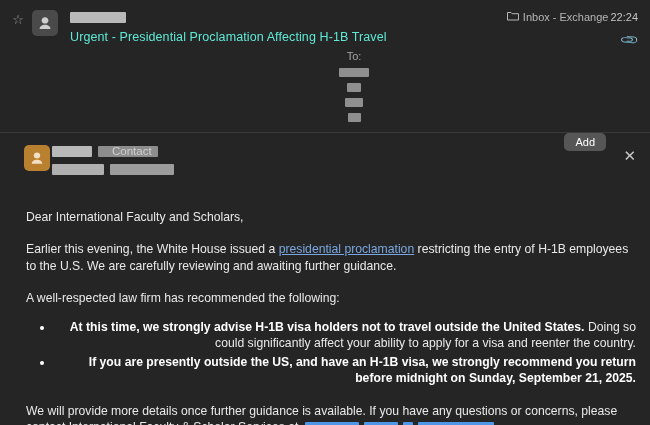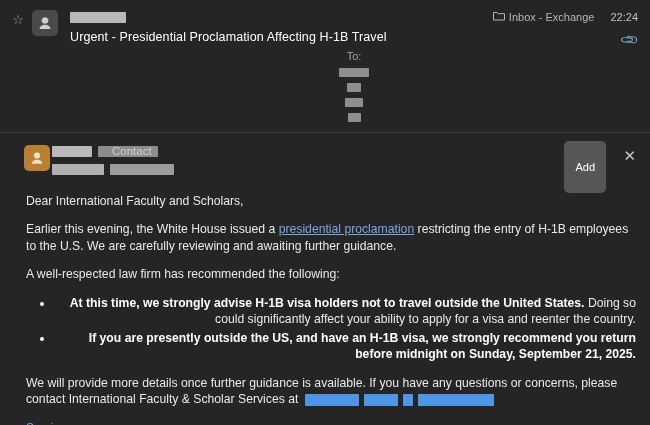--- a/index.html
+++ b/index.html
@@ -77,7 +77,7 @@
     top: 11px;
     display: flex;
     align-items: center;
-    gap: 16px;
+    gap: 2px;
     font-size: 11px;
     color: #b6b6b6;
   }

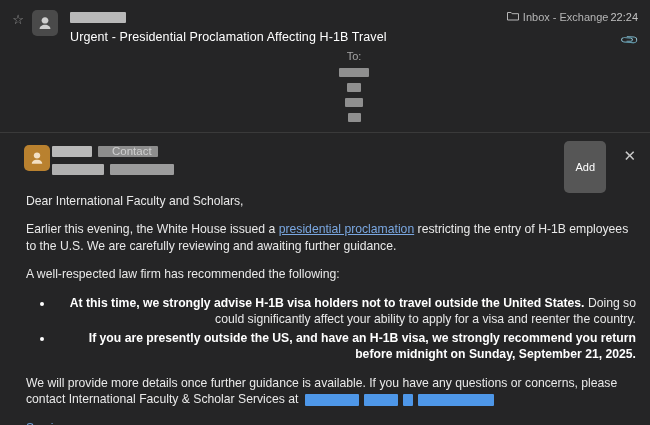--- a/index.html
+++ b/index.html
@@ -101,7 +101,7 @@
     margin-left: 34px;
     margin-top: 4px;
     font-size: 12.5px;
-    color: #ffffff;
+    color: #5eead4;
     letter-spacing: .1px;
   }
   .to-line {

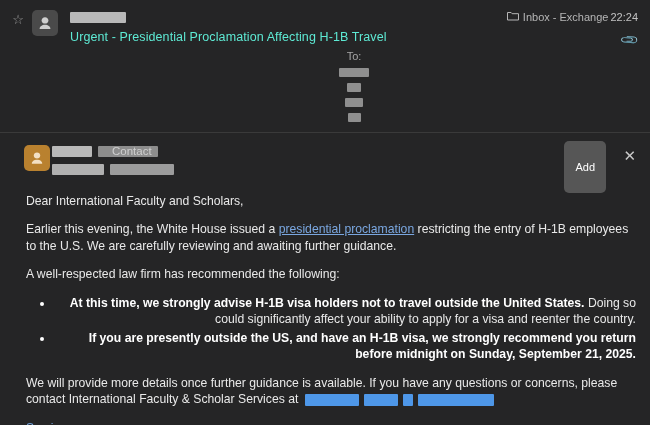--- a/index.html
+++ b/index.html
@@ -169,13 +169,13 @@
   .add-button {
     position: absolute;
     right: 44px;
-    top: 8px;
+    top: 0;
     background: #565656;
     color: #ffffff;
     border: none;
     border-radius: 5px;
     font-size: 11px;
-    padding: 20px 11px;
+    padding: 3px 11px;
     font-family: "Liberation Sans", sans-serif;
     cursor: pointer;
   }

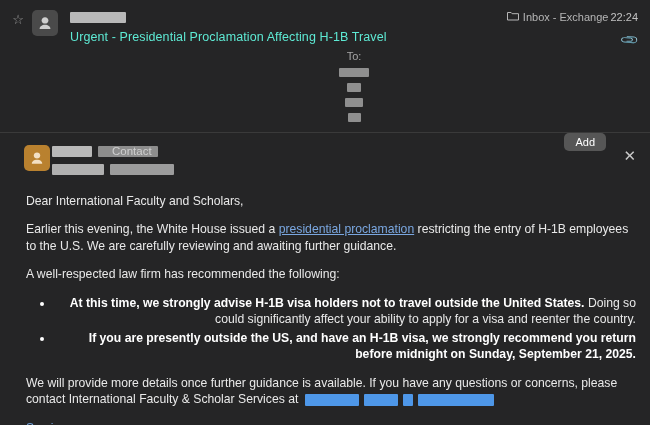--- a/index.html
+++ b/index.html
@@ -198,7 +198,7 @@
     color: #e9e9e9;
     overflow: hidden;
   }
-  .msg-body p { margin: 0 0 12px 0; }
+  .msg-body p { margin: 16px 0 12px 0; }
   .link {
     color: #7aa7e0;
     text-decoration: underline;

